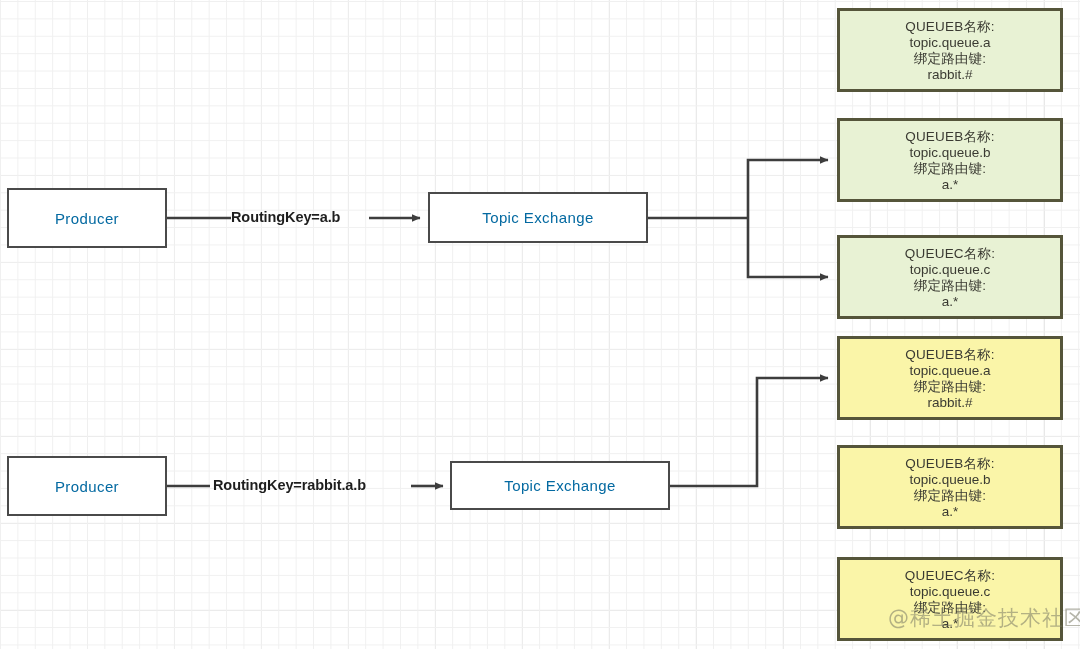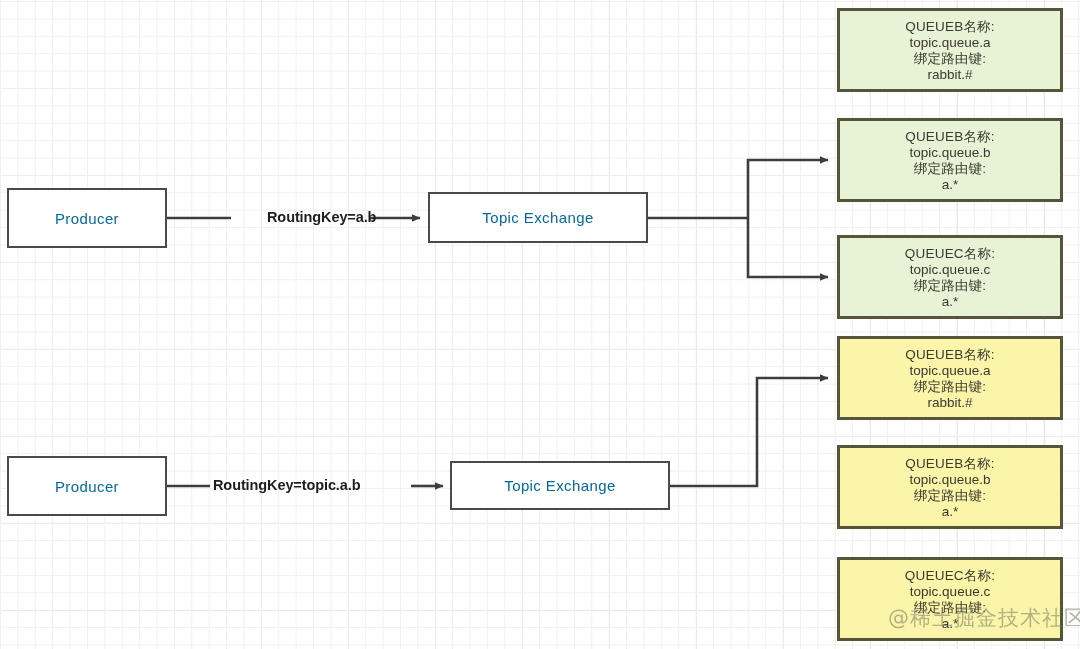--- a/index.html
+++ b/index.html
@@ -148,7 +148,7 @@
     <span>Topic Exchange</span>
   </div>
 
-  <div class="edge-label" style="left:231px; top:209px;margin-left:36px;">RoutingKey=a.b</div>
+  <div class="edge-label" style="left:231px; top:209px;">RoutingKey=a.b</div>
 
   <div class="edge-label" style="left:213px; top:477px;">RoutingKey=topic.a.b</div>
 

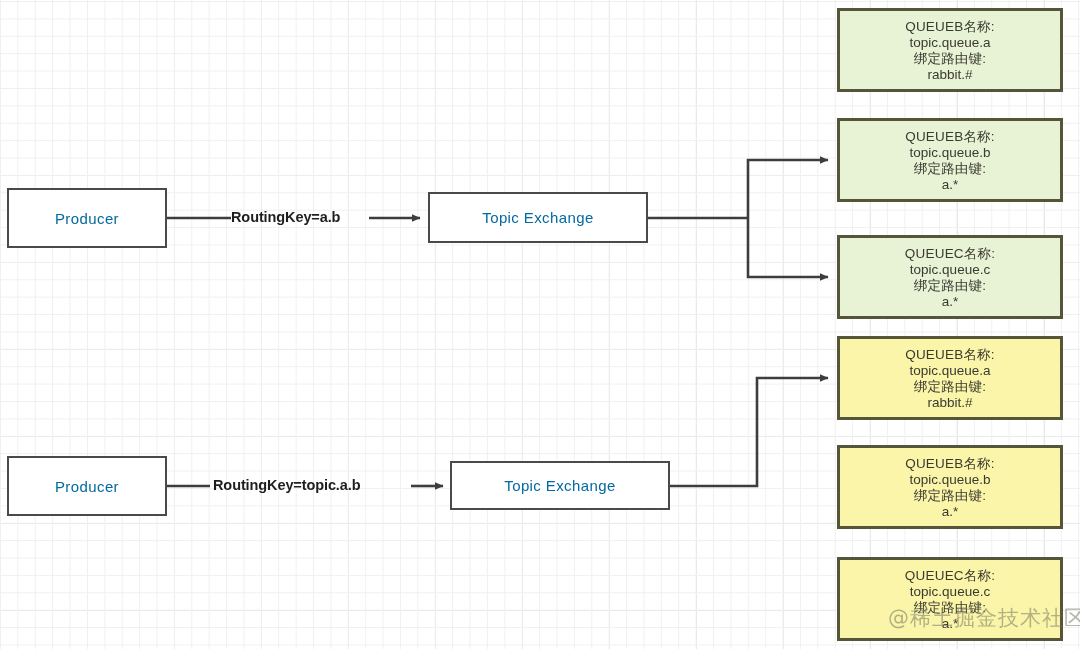--- a/index.html
+++ b/index.html
@@ -150,7 +150,7 @@
 
   <div class="edge-label" style="left:231px; top:209px;">RoutingKey=a.b</div>
 
-  <div class="edge-label" style="left:213px; top:477px;">RoutingKey=topic.a.b</div>
+  <div class="edge-label" style="left:213px; top:477px;">RoutingKey=rabbit.a.b</div>
 
   <div class="node queue-node queue-green" style="left:837px; top:8px; width:226px; height:84px;">
     <span class="qline cn">QUEUEB名称:</span>

